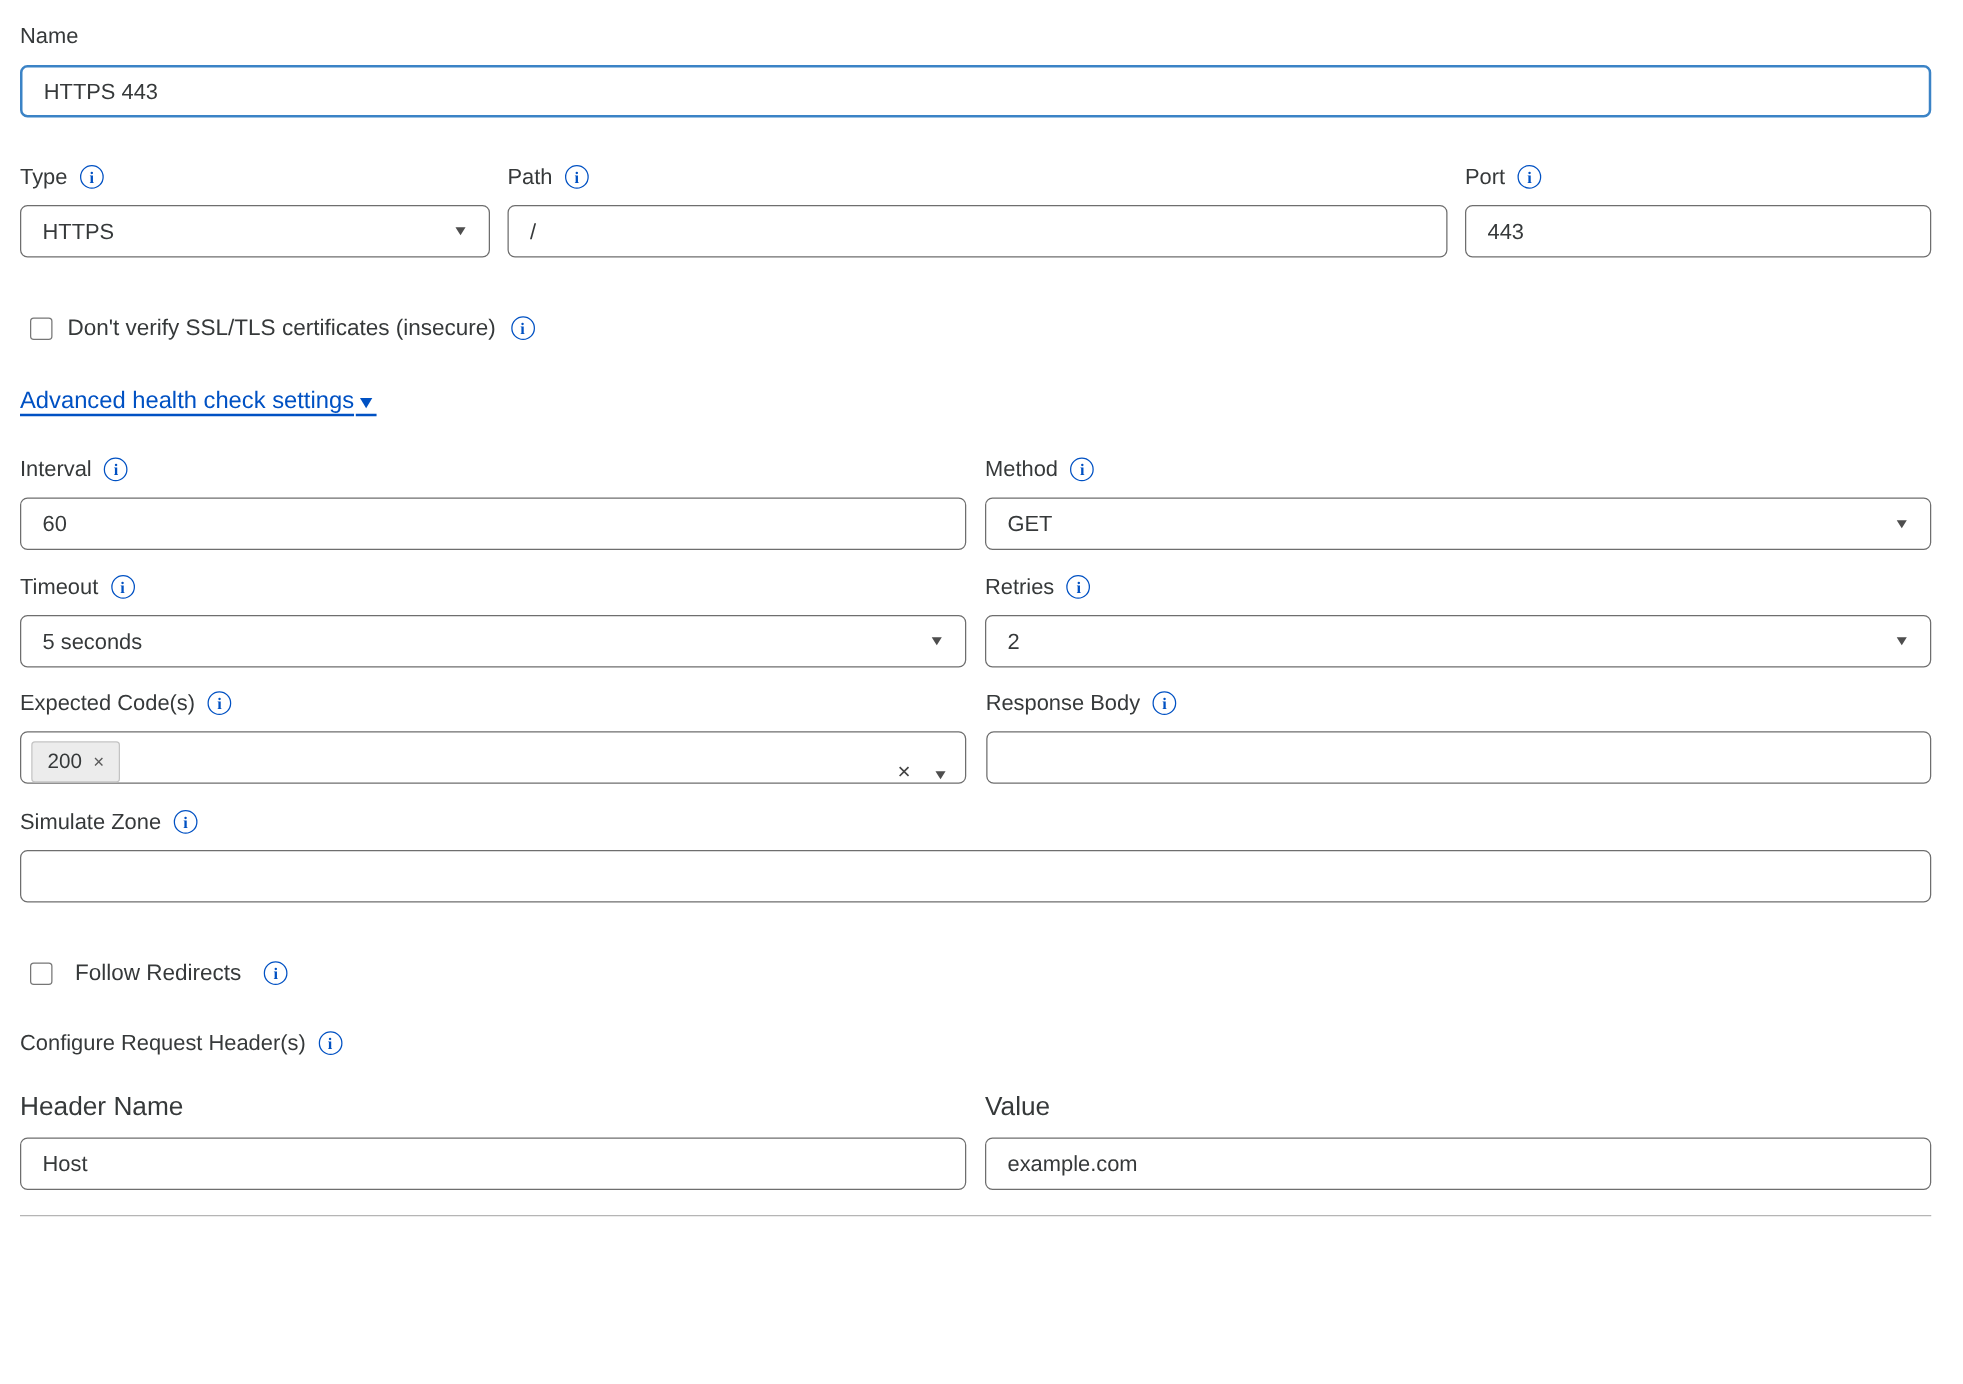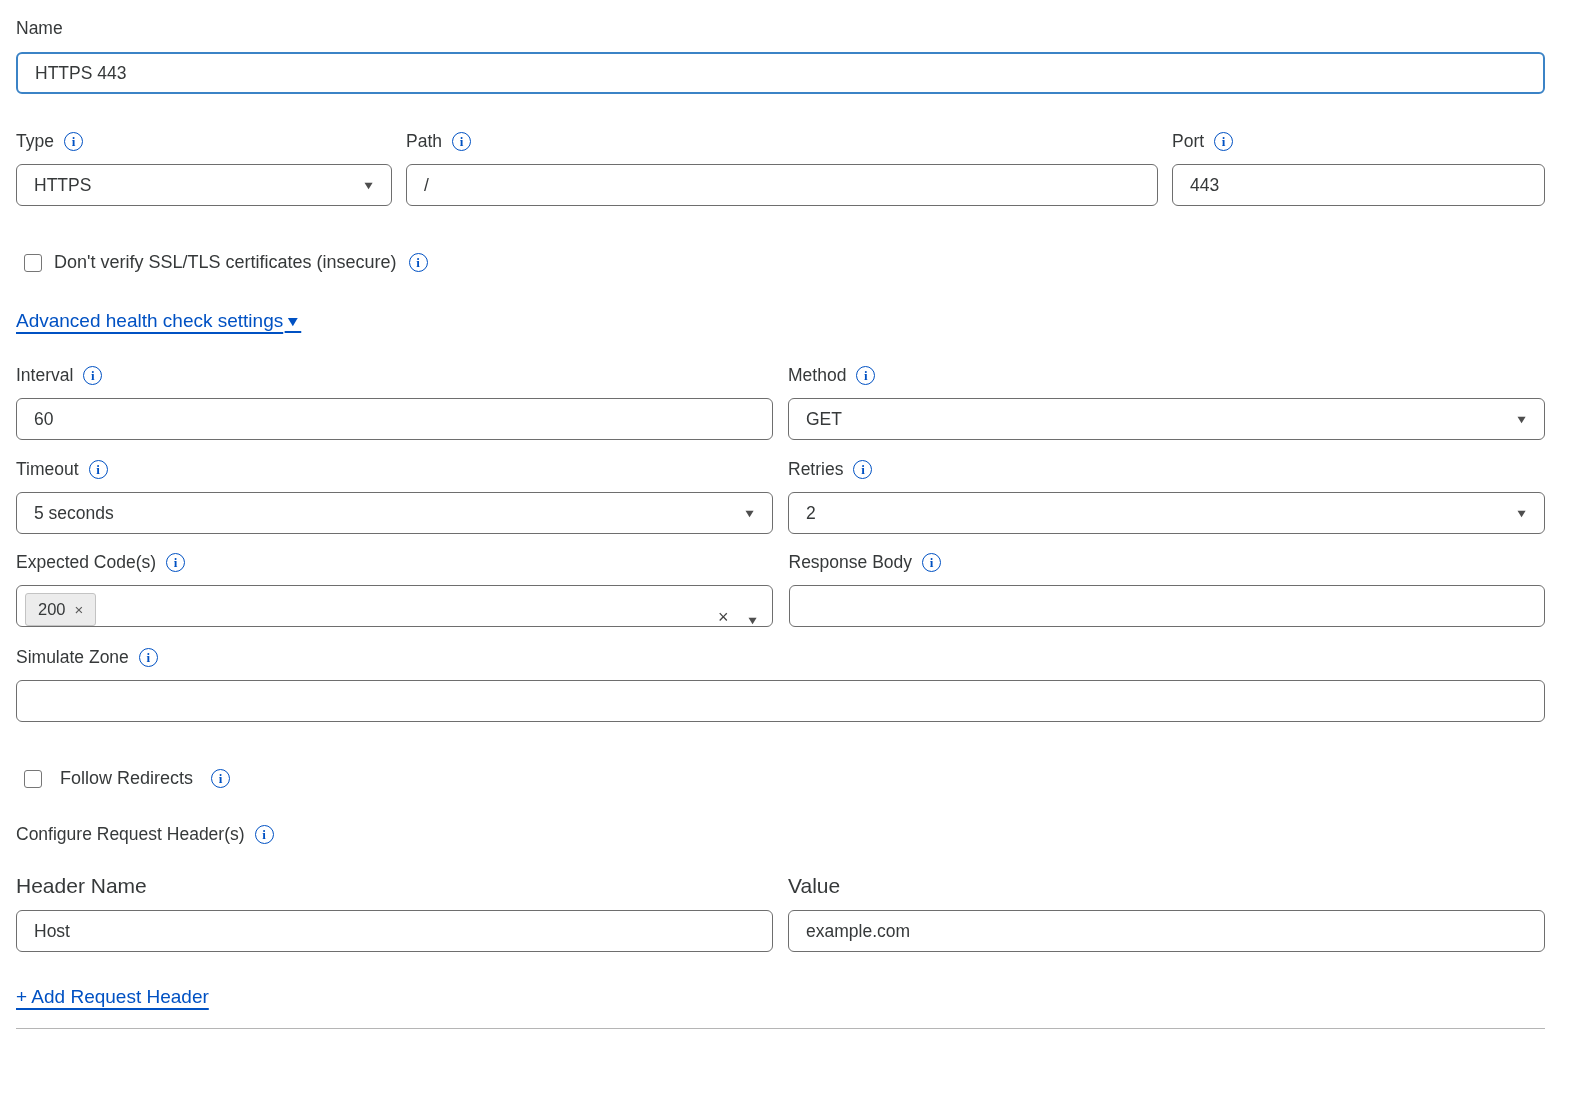--- a/index.html
+++ b/index.html
@@ -318,11 +318,6 @@
   </div>
 
   
-  <div class="add-link-wrap">
-    <span class="link">
-      <span>+ Add Request Header</span>
-    </span>
-  </div>
 
   <div class="divider"></div>
 

